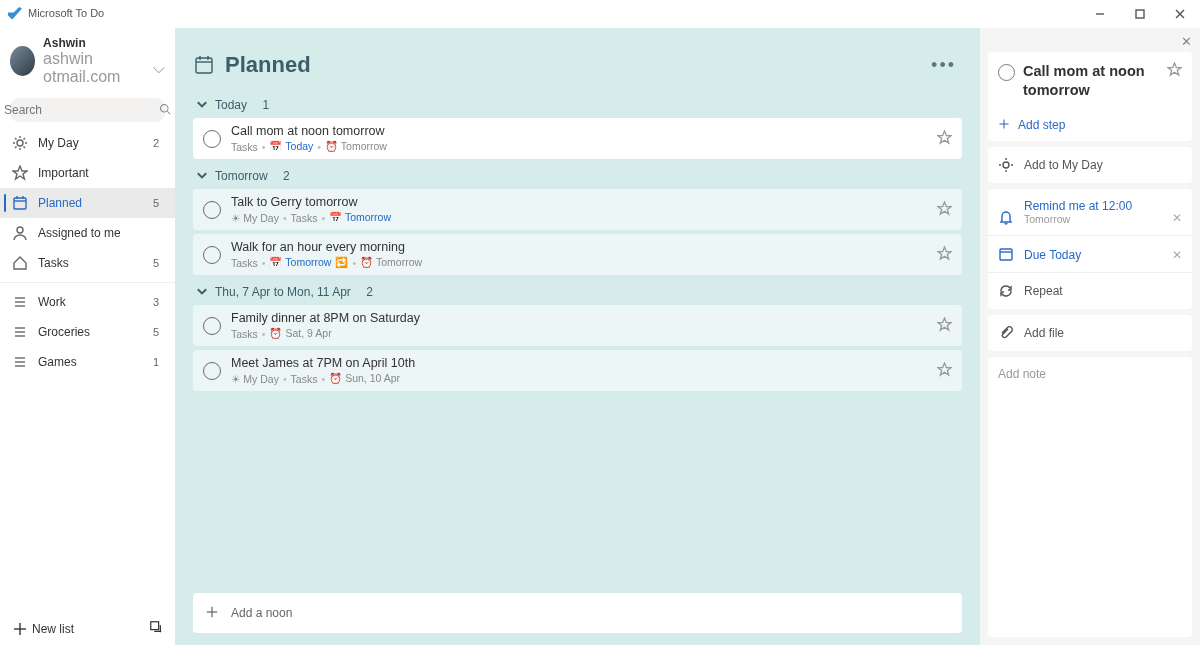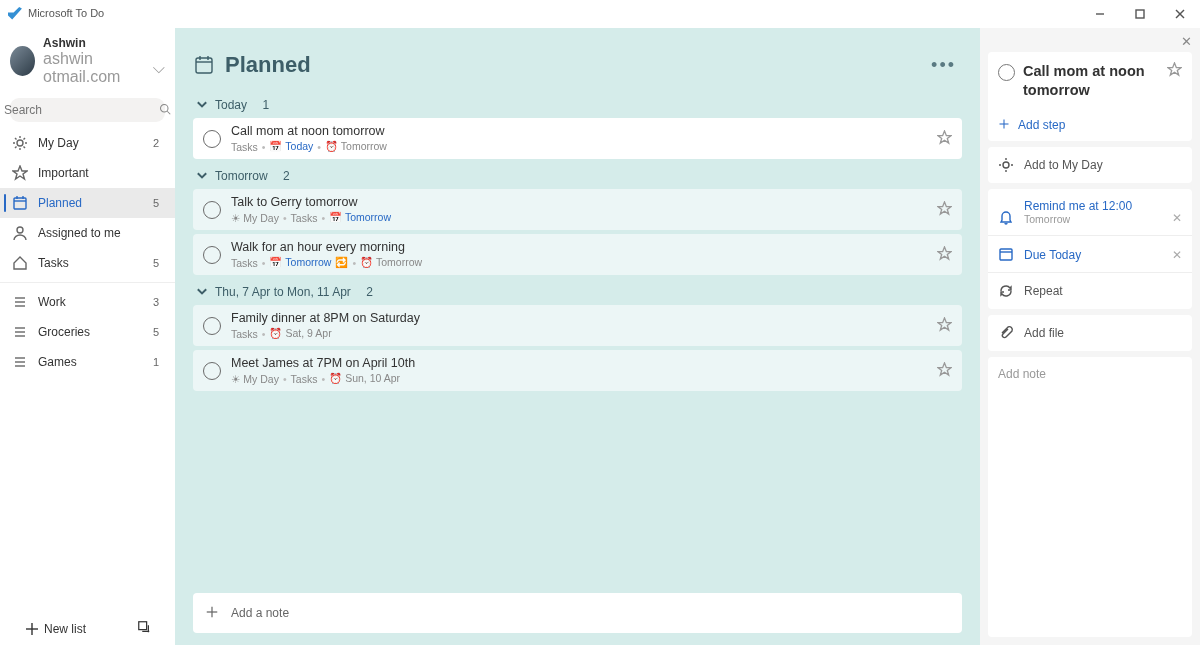--- a/index.html
+++ b/index.html
@@ -341,7 +341,7 @@
             <line x1="8" y1="2" x2="8" y2="14"></line>
             <line x1="2" y1="8" x2="14" y2="8"></line>
           </svg></span>
-      <span>Add a note</span>
+      <span>Add a noon</span>
     </div>
   </div>
 

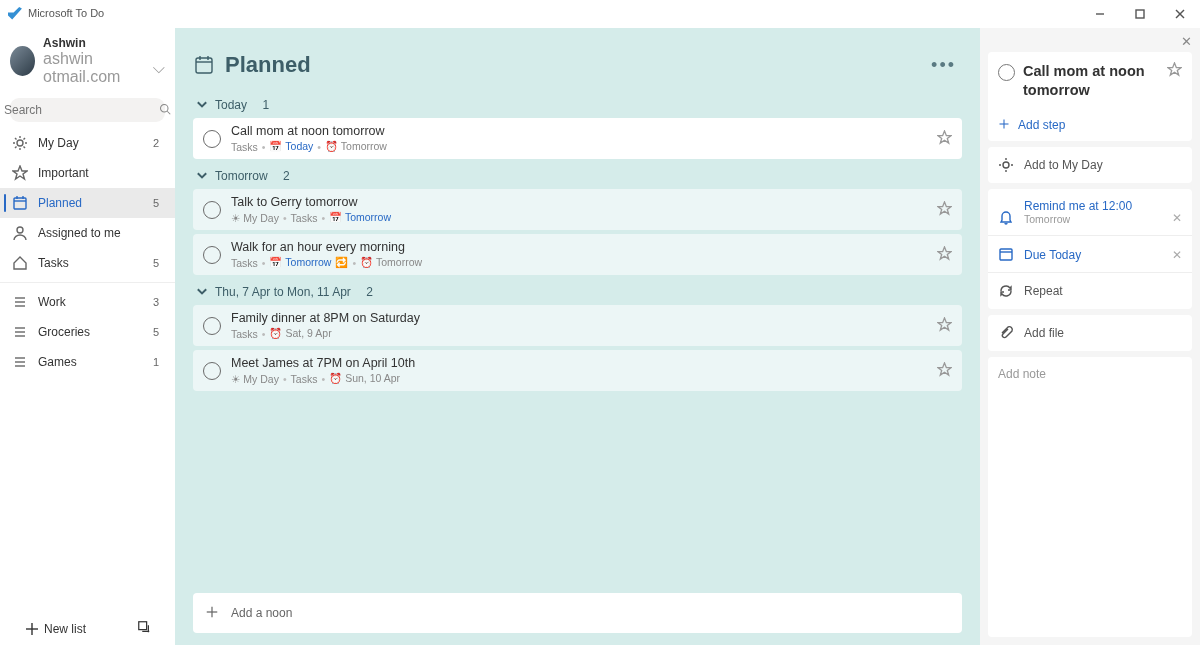--- a/index.html
+++ b/index.html
@@ -28,7 +28,7 @@
   .nav-item.active .icon, .nav-item.active span:first-of-type { color:#2869c5;}
   .nav-item .icon { width: 16px; height:16px; display:flex; align-items:center; justify-content:center; color:#666;}
   .nav-sep { height: 1px; background: #eee; margin: 4px 0;}
-  .sidebar-footer { margin-top: auto; display: flex; align-items: center; padding: 8px 24px; gap:4px; }
+  .sidebar-footer { margin-top: auto; display: flex; align-items: center; padding: 8px 12px; gap:4px; }
   .newlist-icon { width:16px; height:16px; display:flex; align-items:center; justify-content:center;}
   .sidebar-footer .spacer { flex:1;}
   

